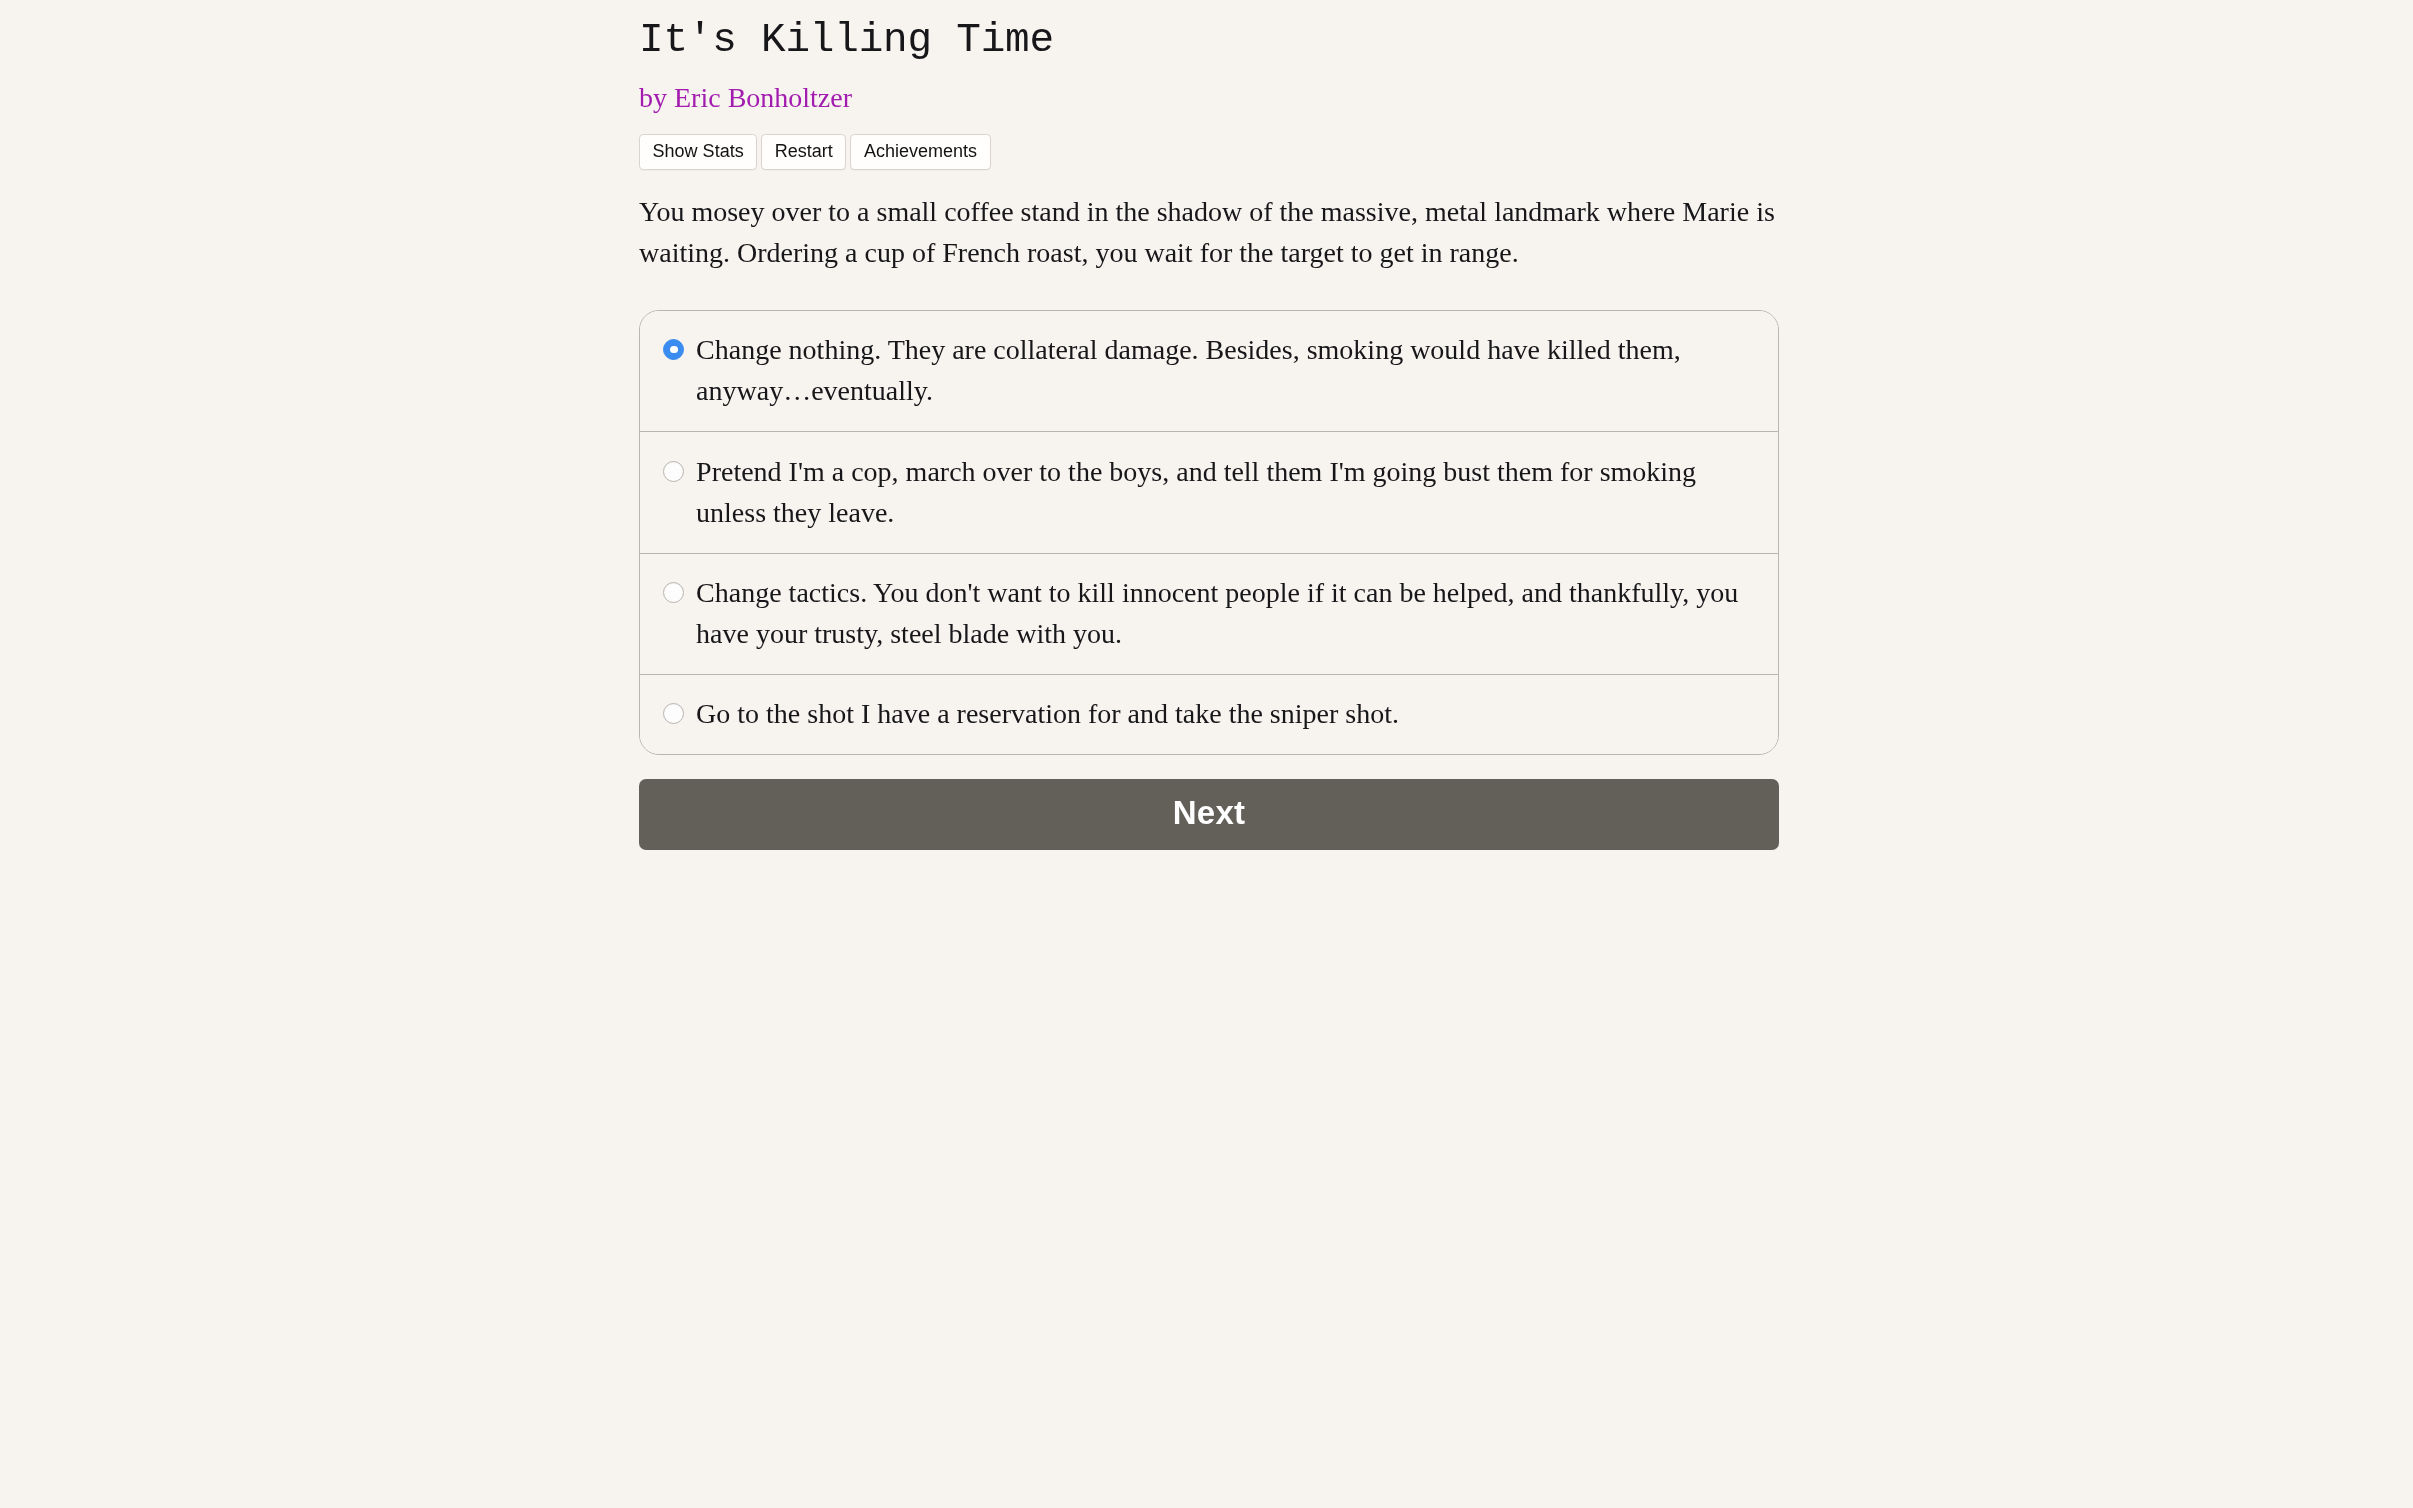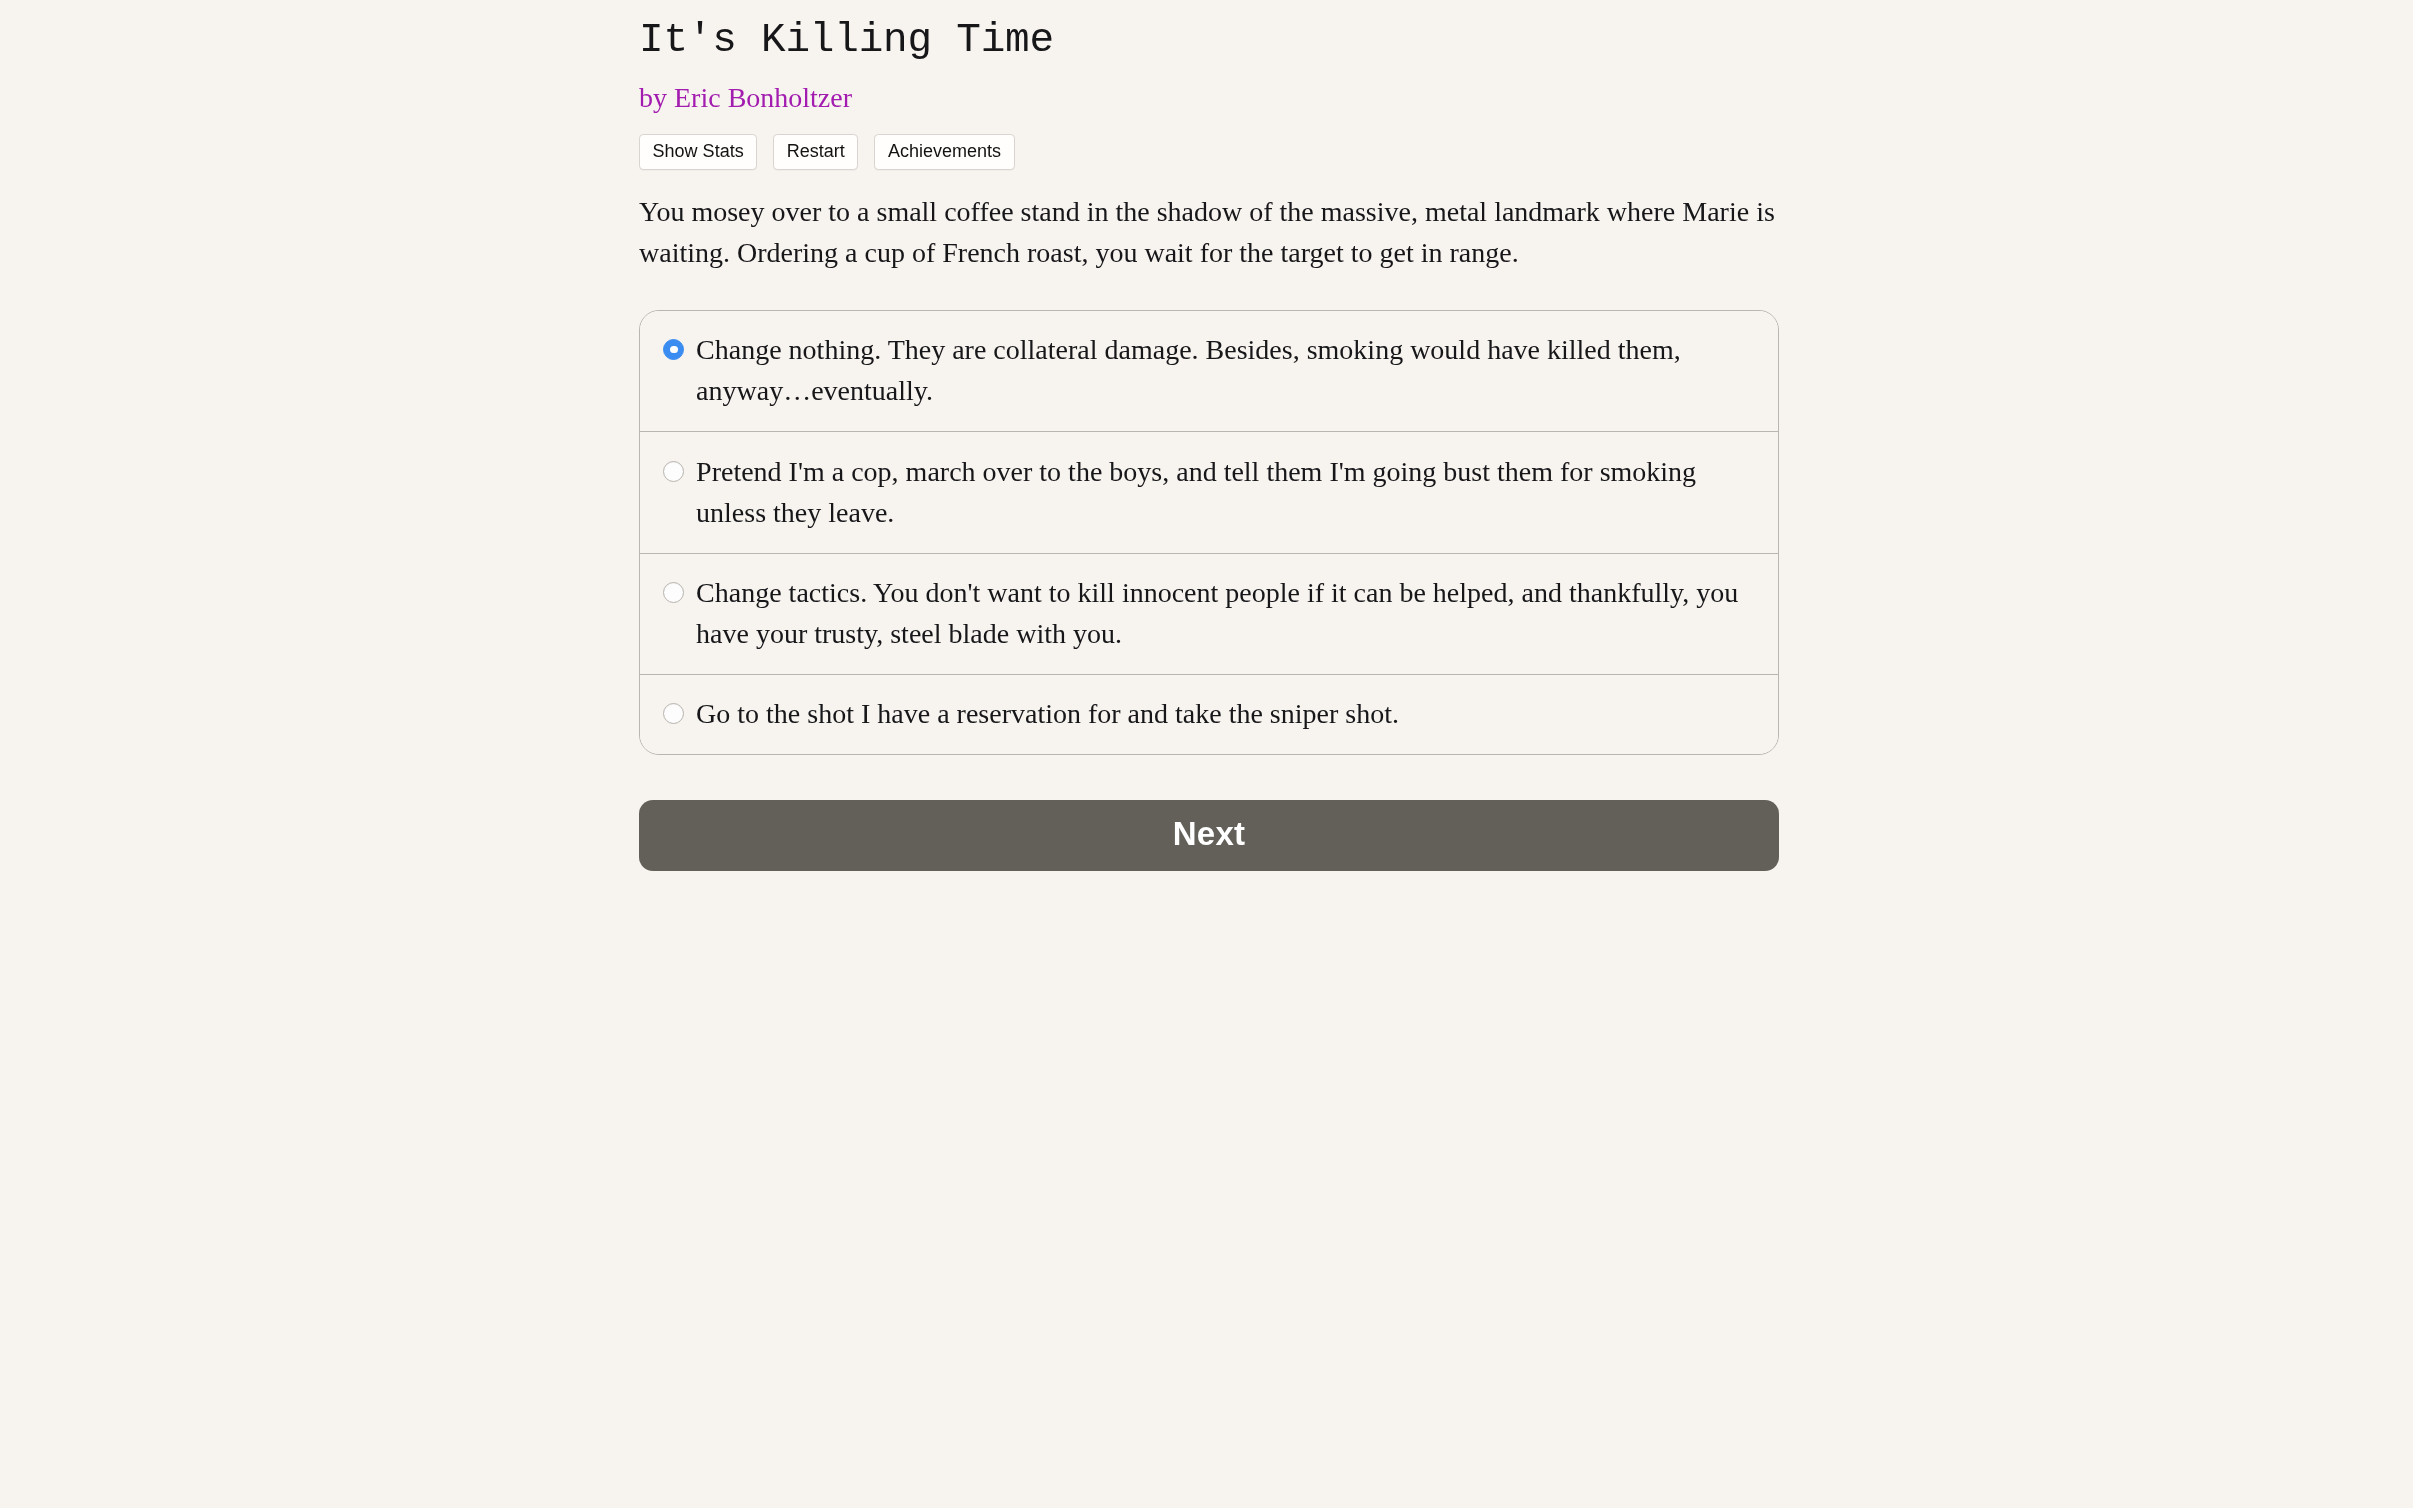--- a/index.html
+++ b/index.html
@@ -58,7 +58,7 @@
   .toolbar {
     display: flex;
     align-items: center;
-    gap: 16px;
+    gap: 4px;
     margin-top: 20px;
     height: 34px;
   }

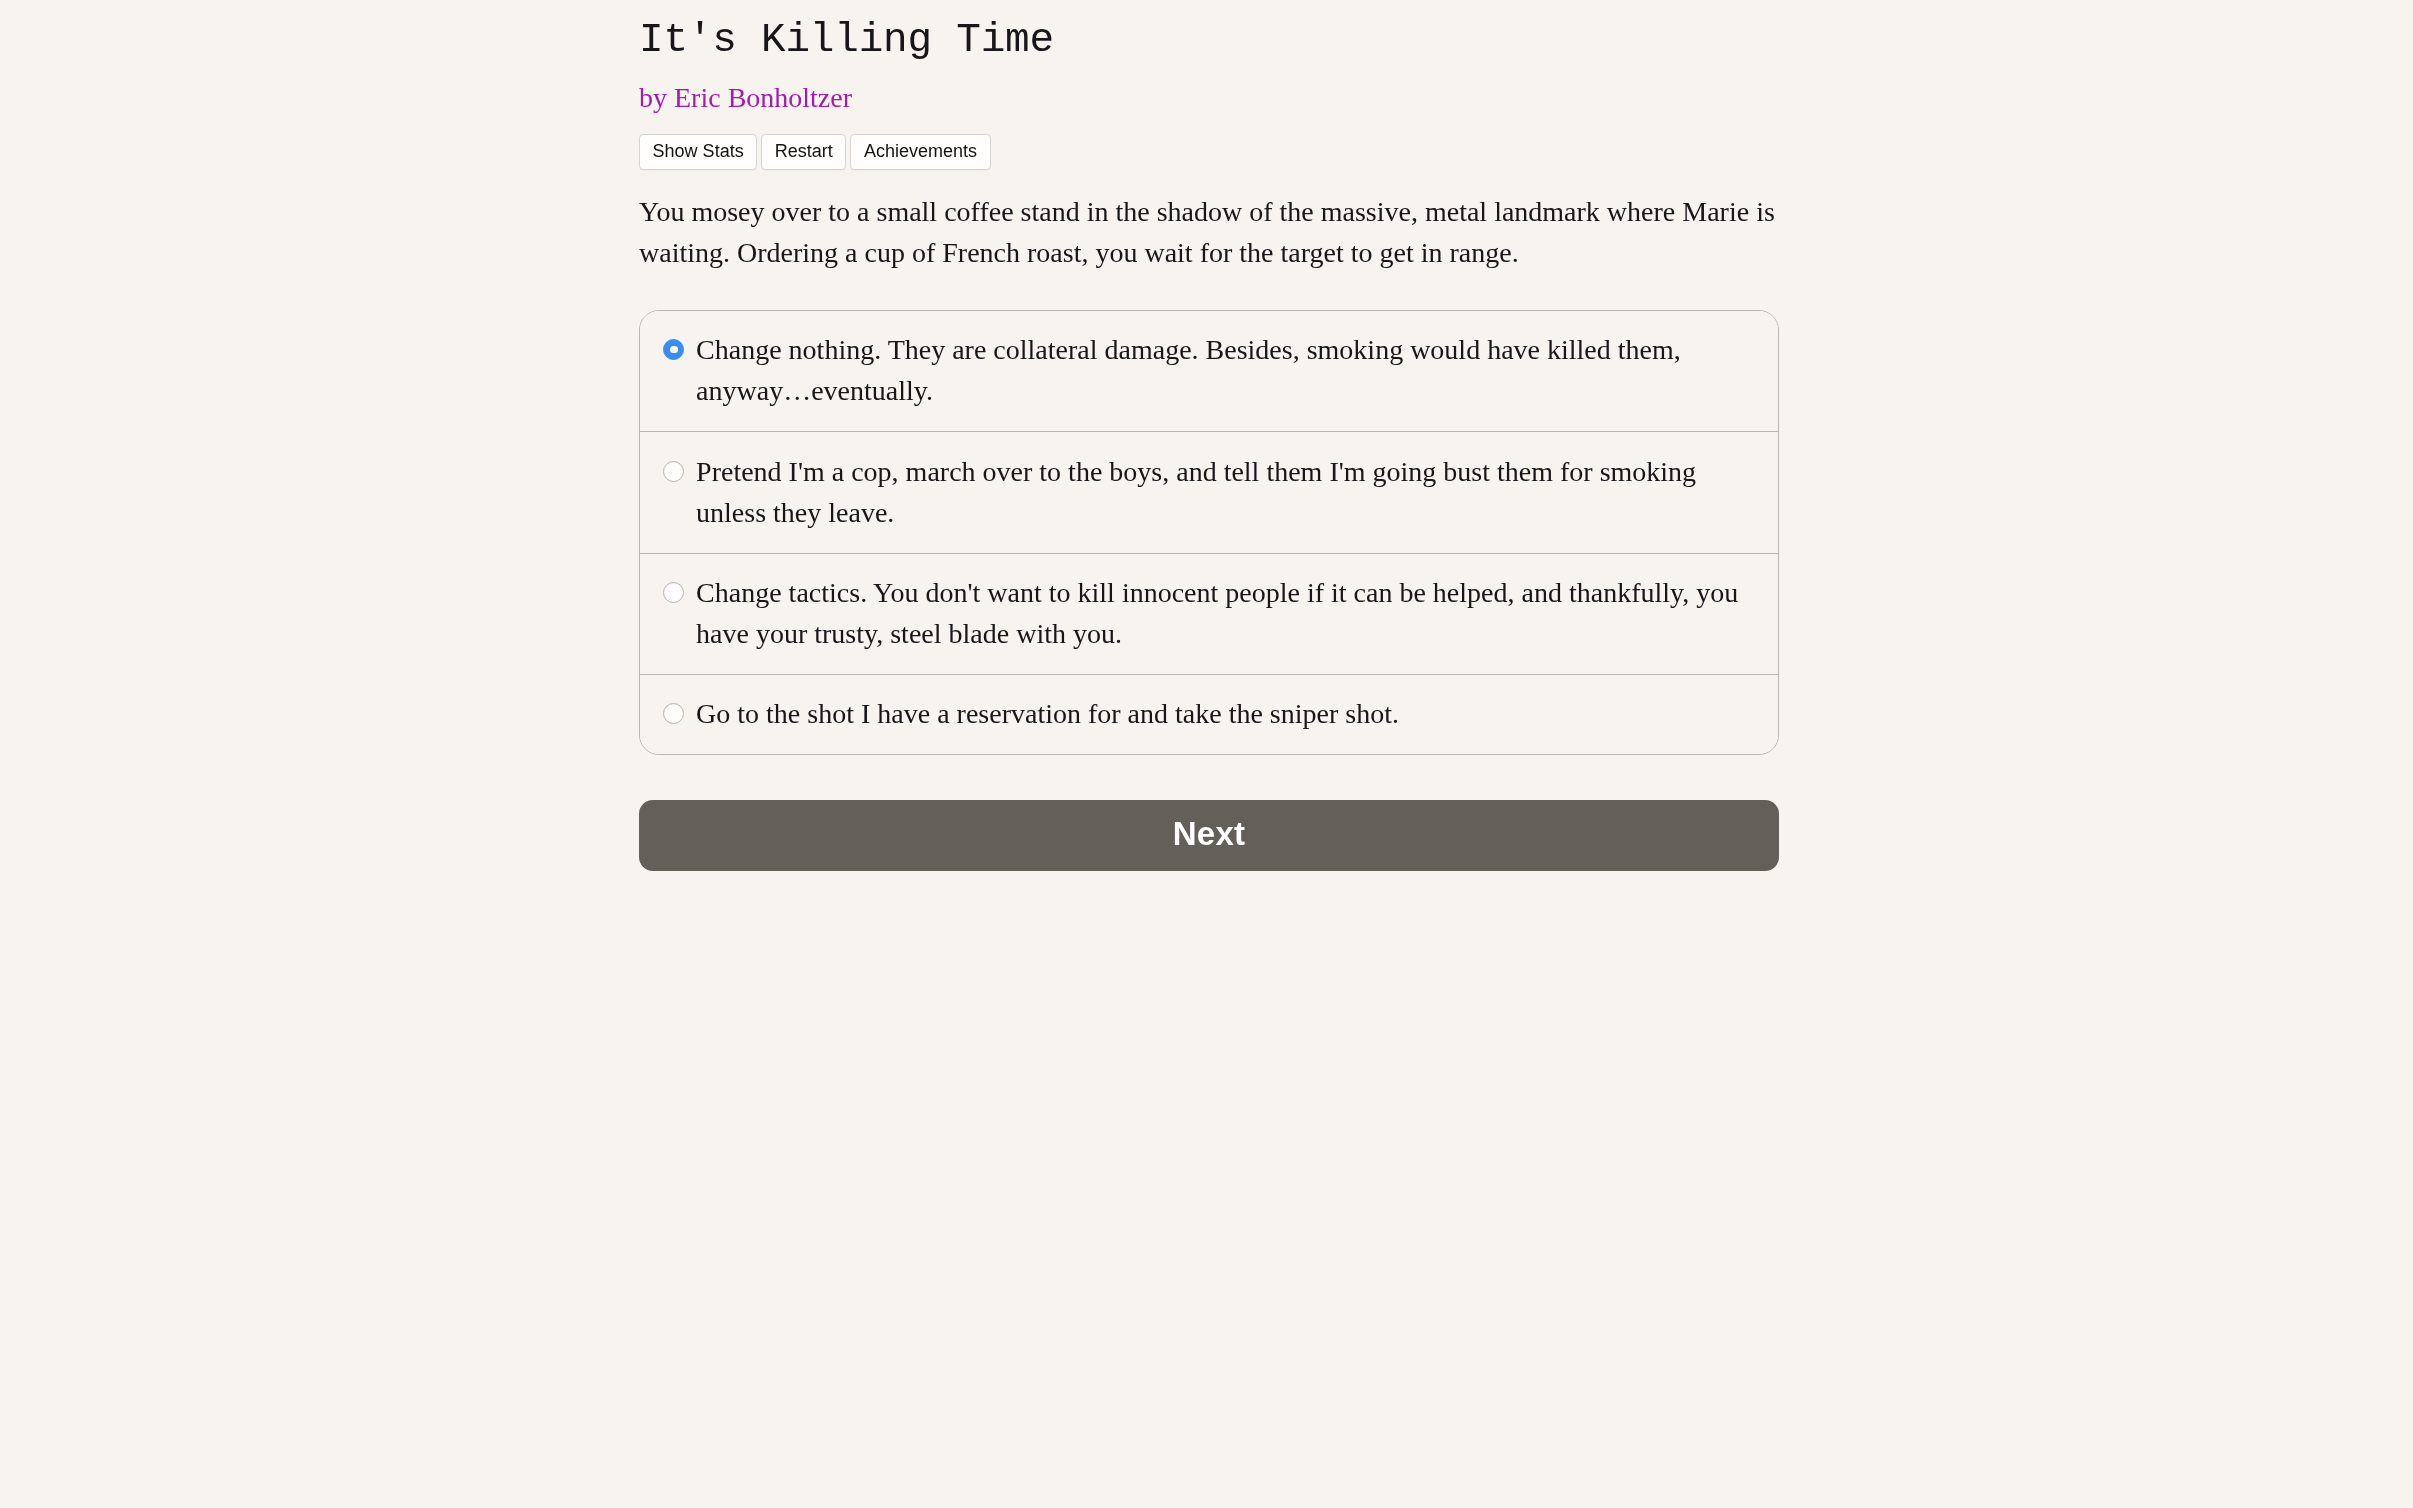--- a/index.html
+++ b/index.html
@@ -150,12 +150,12 @@
   .next-btn {
     display: block;
     width: 1140px;
-    margin-top: 45px;
+    margin-top: 24px;
     padding: 15px 0 17.6px 0;
     background: #636059;
     color: #ffffff;
     border: none;
-    border-radius: 14px;
+    border-radius: 7px;
     font-family: "Liberation Sans", "DejaVu Sans", sans-serif;
     font-size: 33px;
     font-weight: bold;

